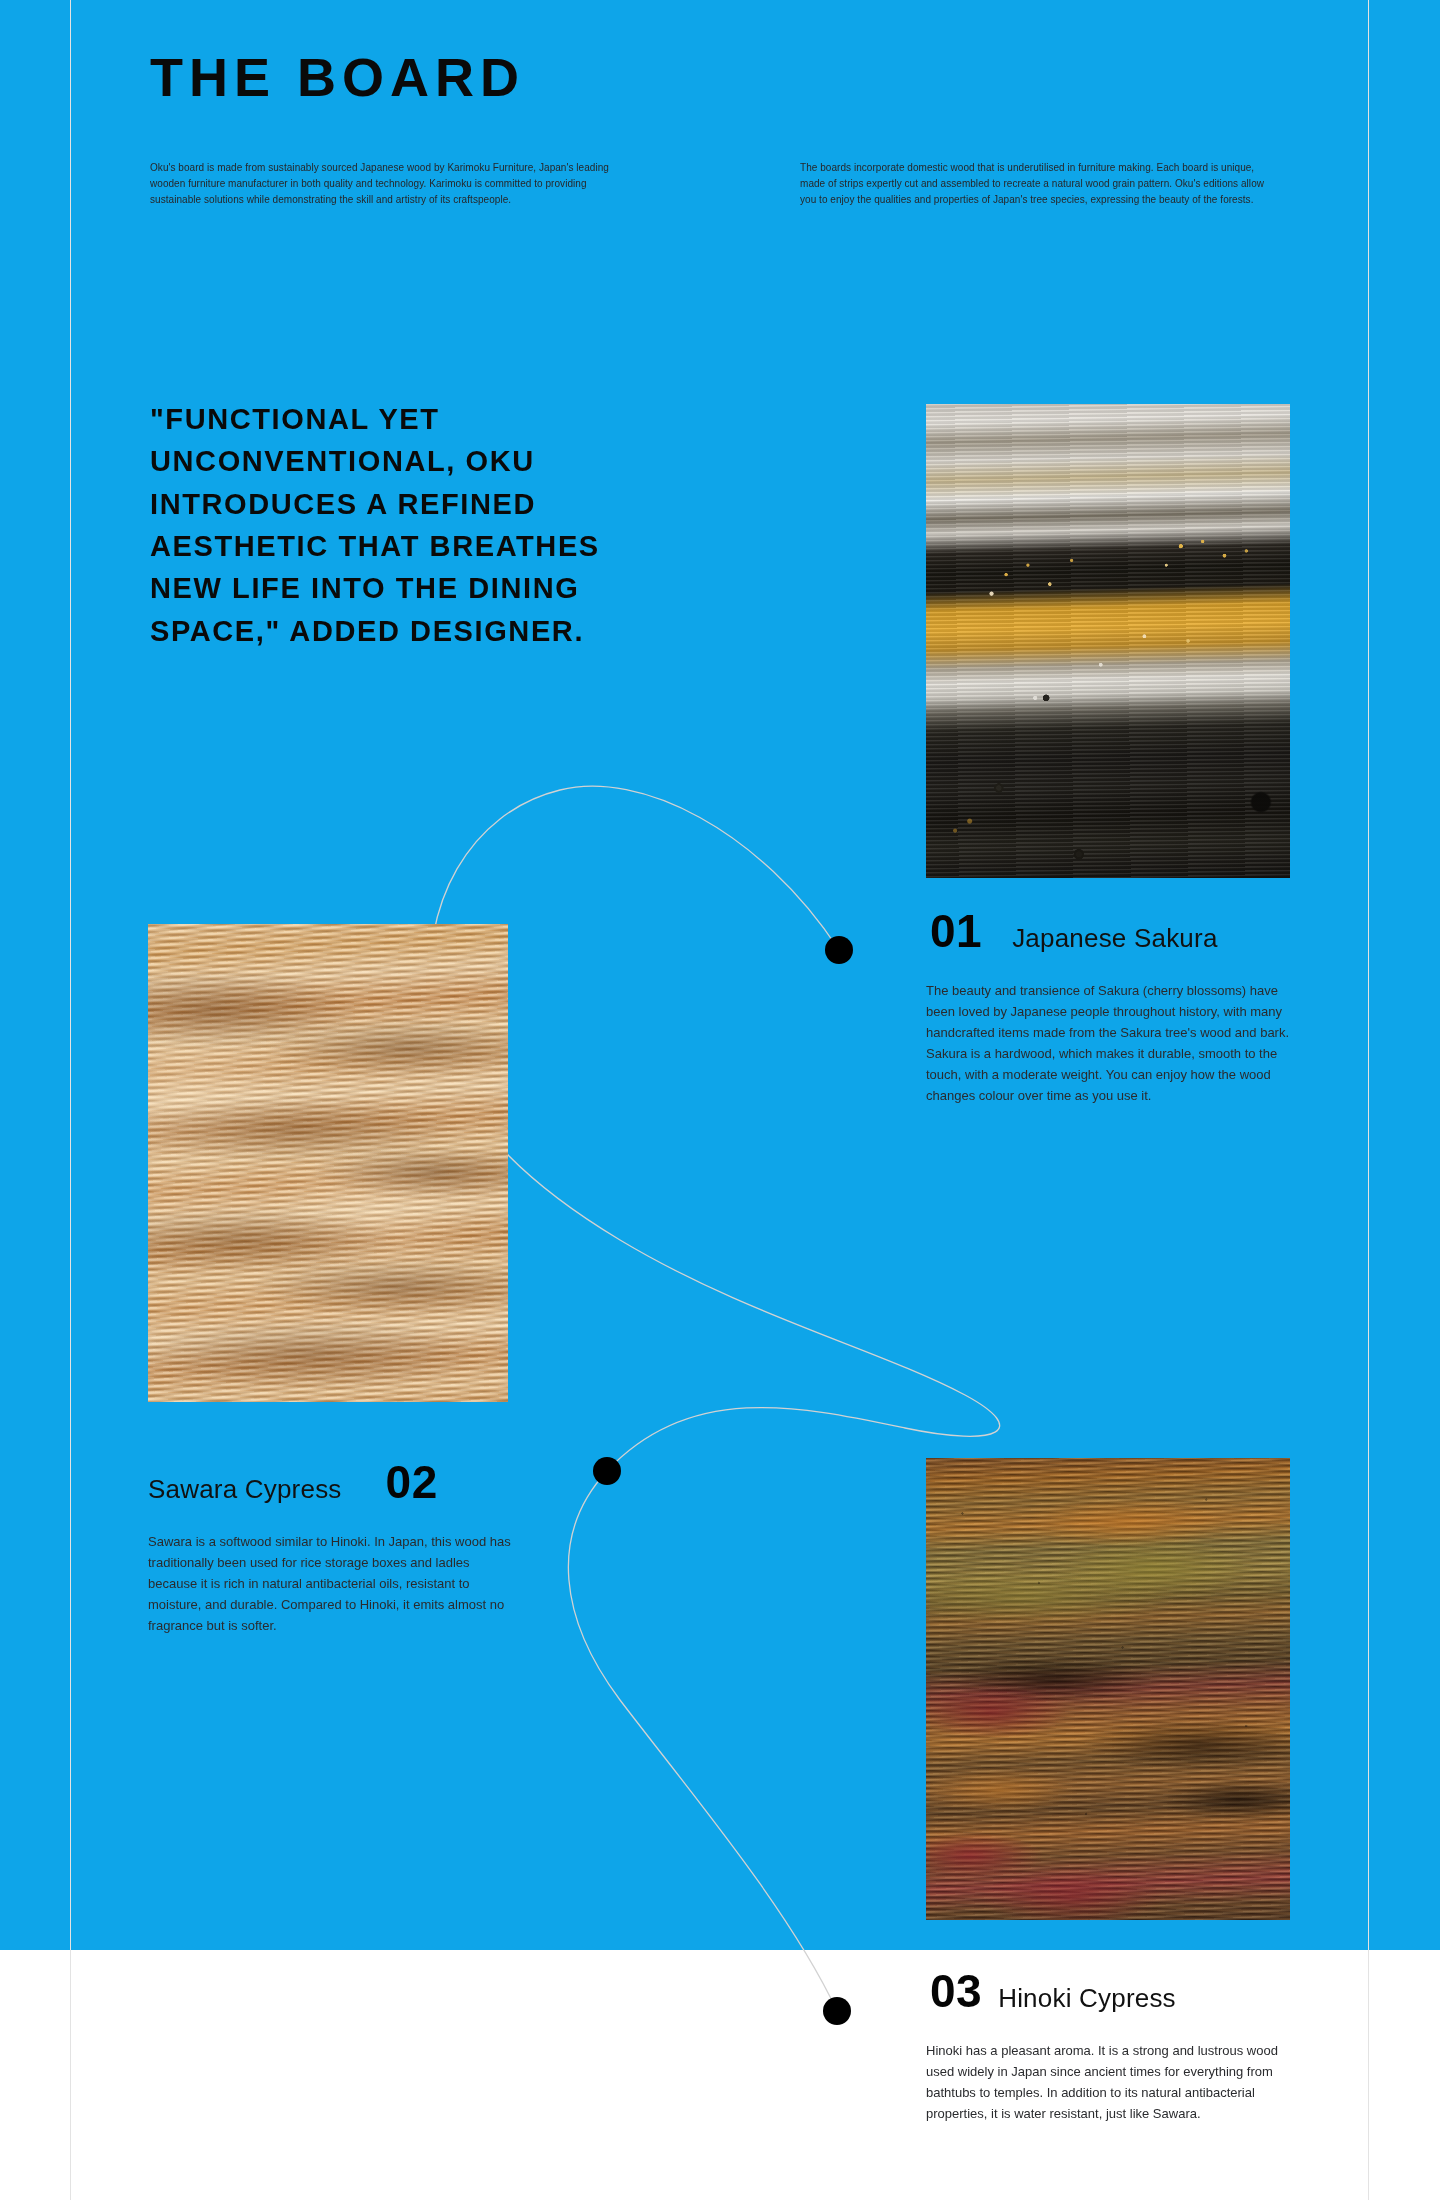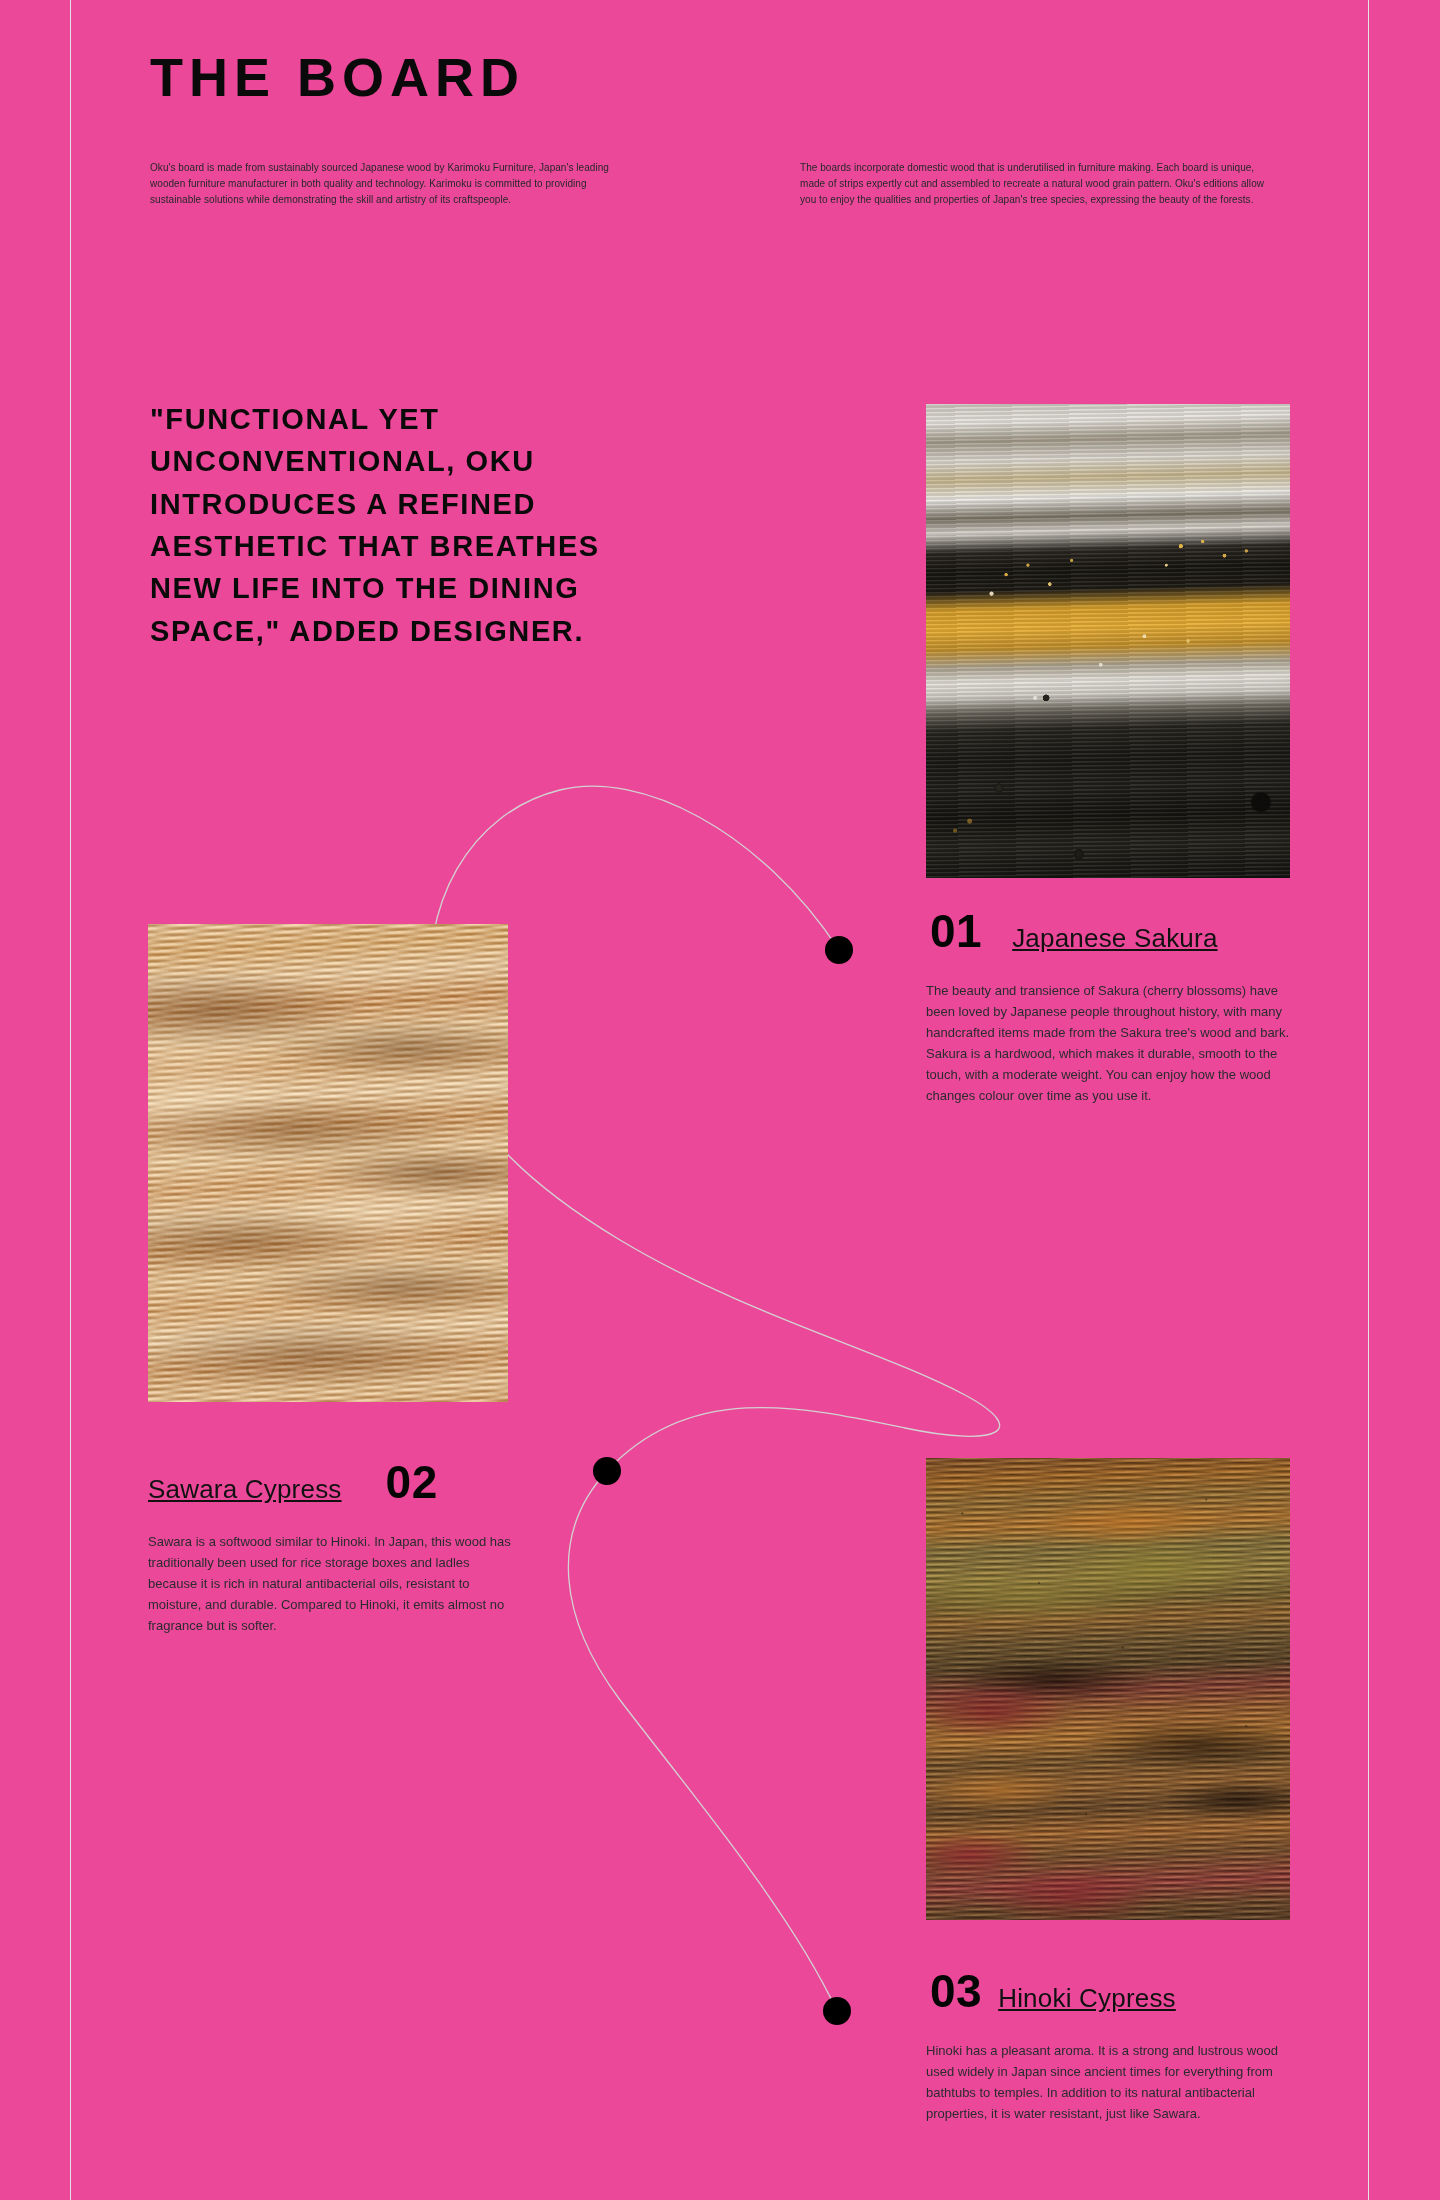--- a/index.html
+++ b/index.html
@@ -20,8 +20,8 @@
   .page {
     position: relative;
     width: 1440px;
-    height: 2200px;
-    background: #ec4899;
+    height: 1950px;
+    background: #0ea5e9;
   }
 
   

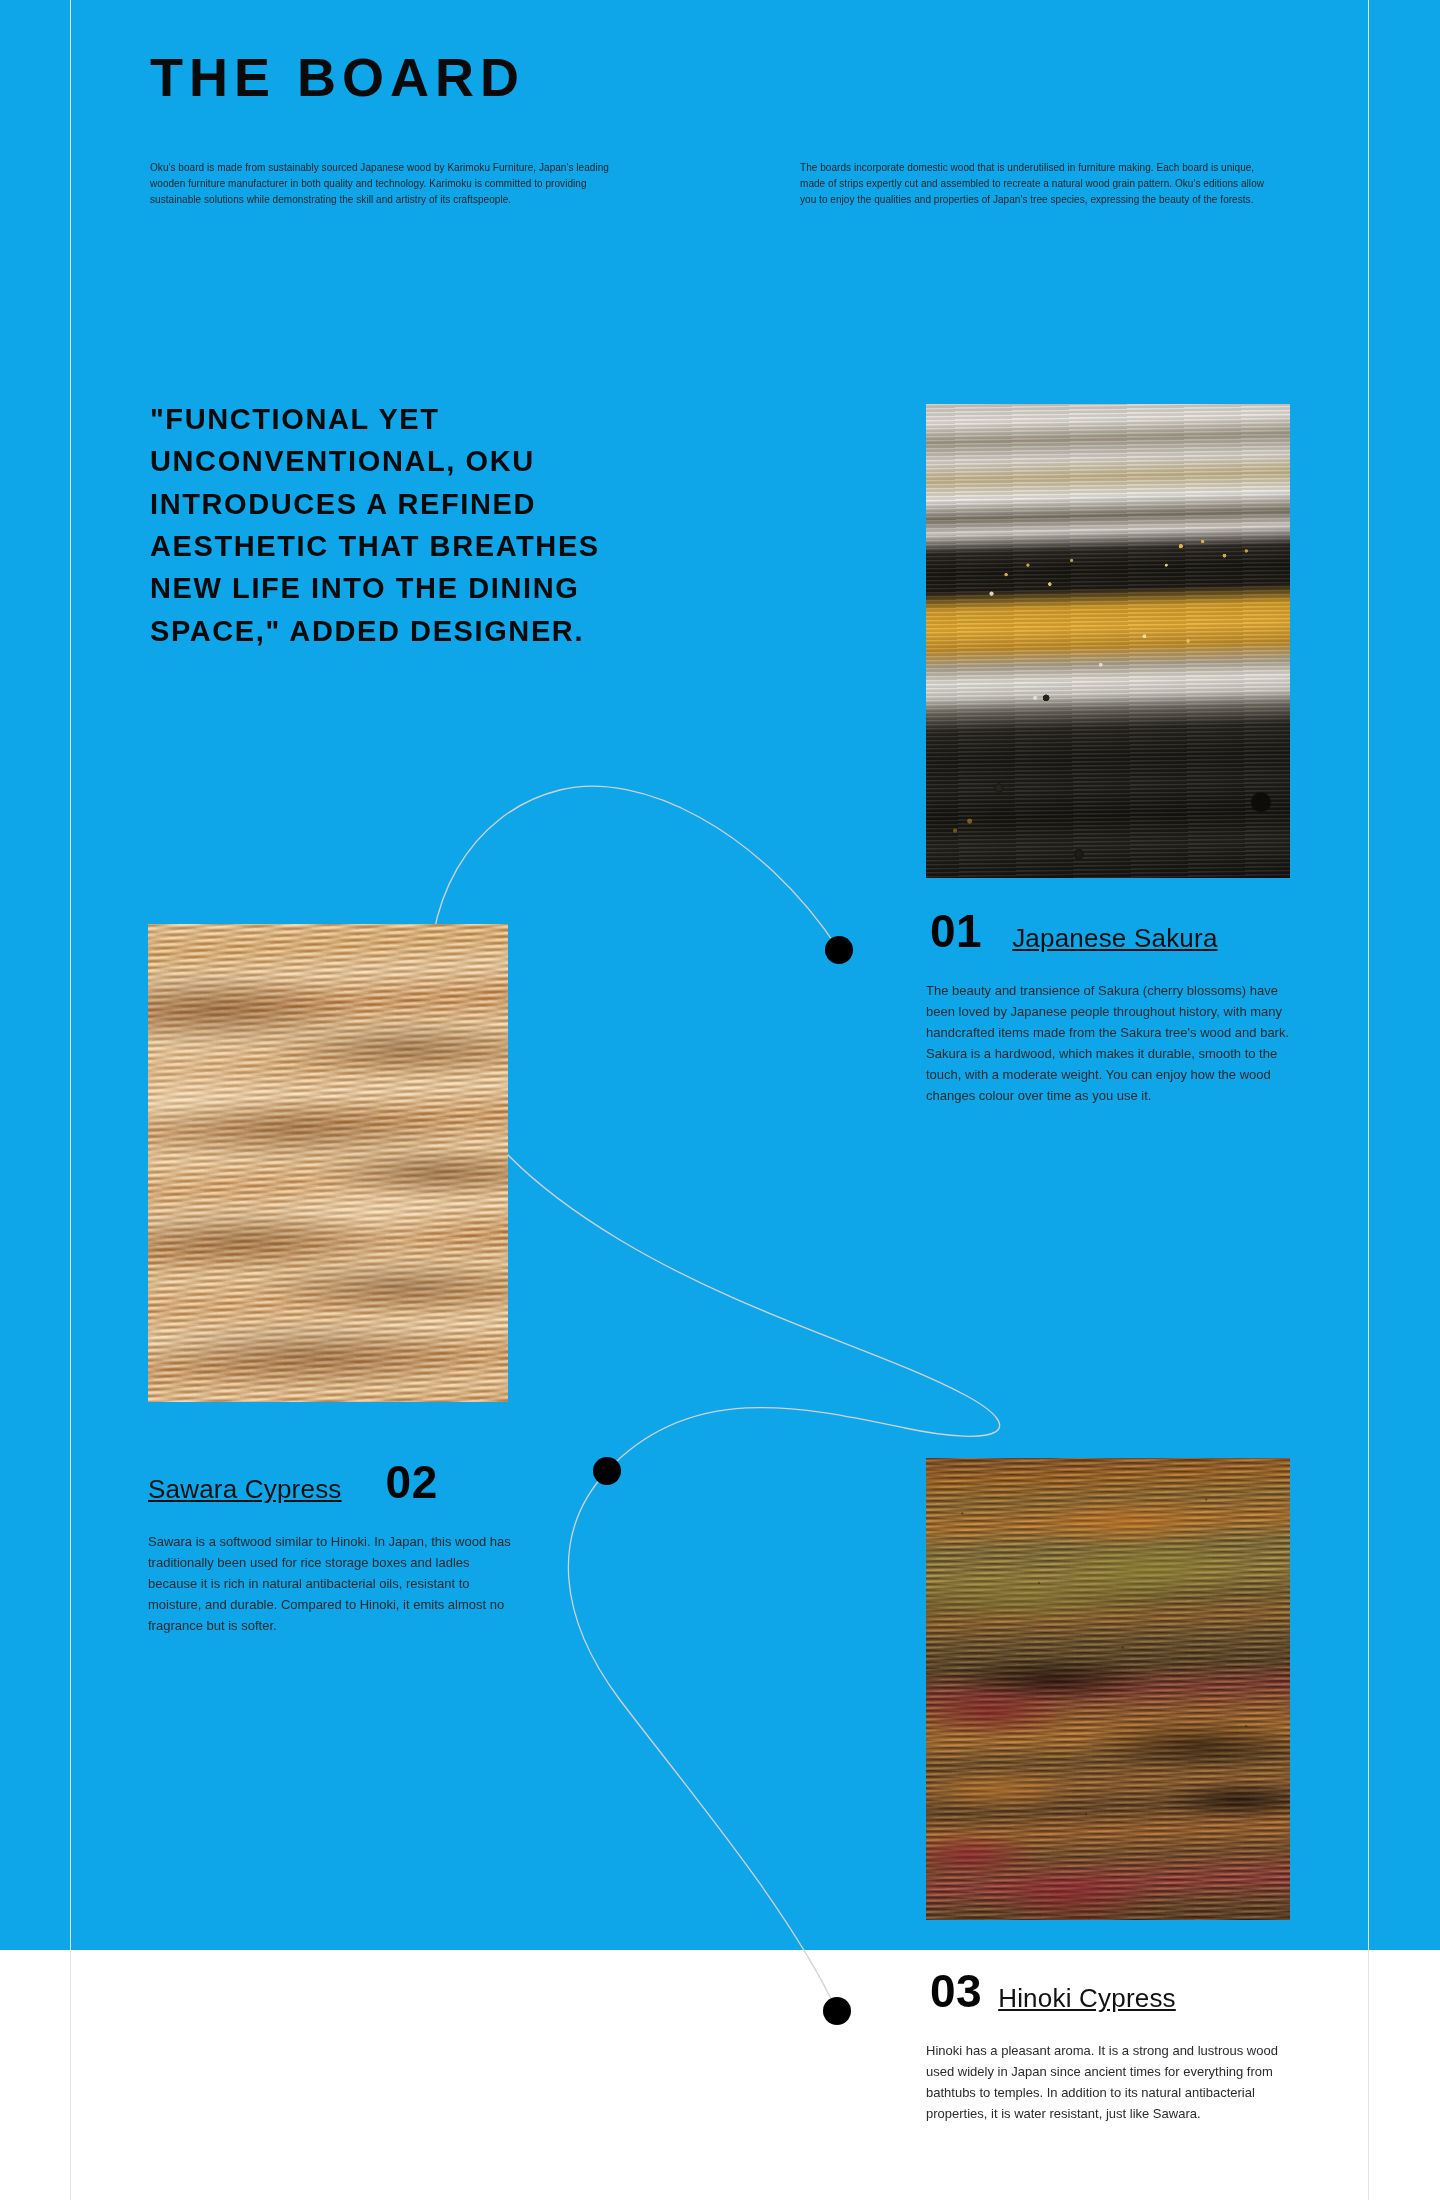--- a/index.html
+++ b/index.html
@@ -328,7 +328,6 @@
     letter-spacing: 0.2px;
     line-height: 1;
     color: #111111;
-    text-decoration: underline;
   }
   .entry-body {
     margin-top: 26px;

